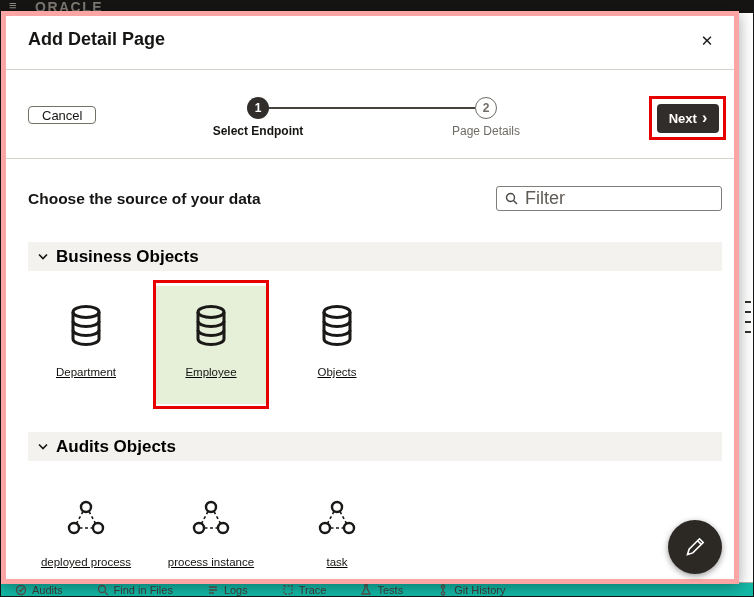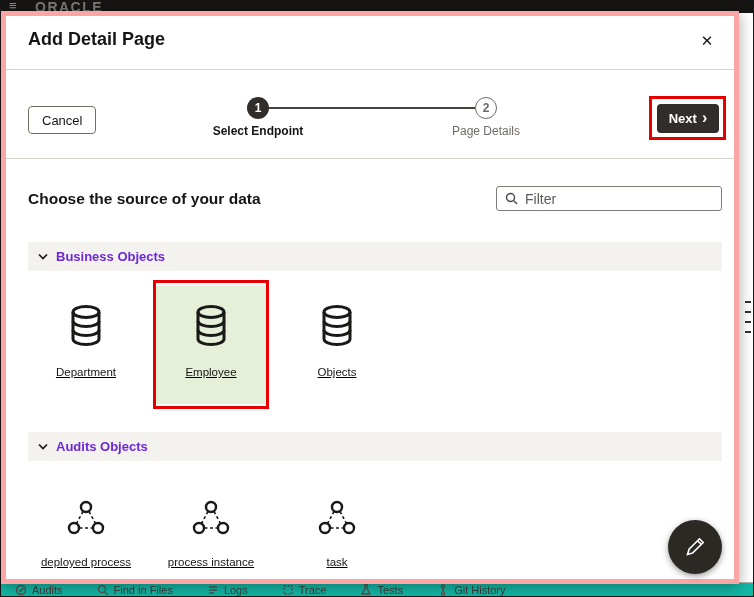--- a/index.html
+++ b/index.html
@@ -24,7 +24,7 @@
   .row-divider { position:absolute; left:0; top:142px; width:100%; height:1px; background:#d6d2cc; }
 
   
-  .cancel-btn { position:absolute; left:22px; top:90px; height:28px; padding:0 13px; background:#fff; border:1px solid #737065; border-radius:4px; font-size:13px; color:#161513; font-family:inherit; cursor:pointer; }
+  .cancel-btn { position:absolute; left:22px; top:90px; height:18px; padding:0 13px; background:#fff; border:1px solid #737065; border-radius:4px; font-size:13px; color:#161513; font-family:inherit; cursor:pointer; }
   .step-circle { position:absolute; width:22px; height:22px; border-radius:50%; font-size:12px; font-weight:bold; line-height:22px; text-align:center; cursor:pointer; }
   .step-1 { left:241px; top:81px; background:#312d2a; color:#fff; }
   .step-2 { left:469px; top:81px; background:#fff; color:#6f6b65; border:1px solid #6f6b65; line-height:20px; }

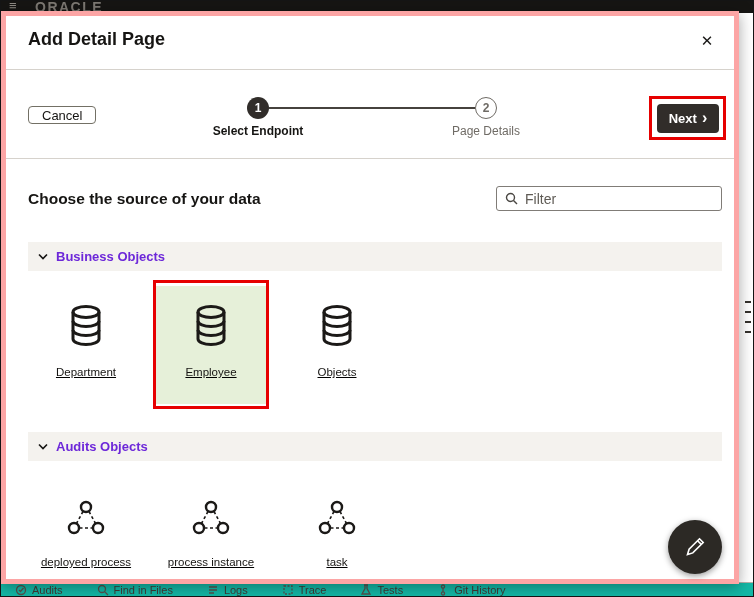--- a/index.html
+++ b/index.html
@@ -42,7 +42,7 @@
   .body-heading { position:absolute; left:22px; top:174px; font-size:15.5px; font-weight:bold; color:#161513; }
   .filter-box { position:absolute; left:490px; top:170px; width:226px; height:25px; border:1px solid #807c77; border-radius:3px; background:#fff; display:flex; align-items:center; padding:0 8px; gap:7px; }
   .filter-box svg { flex:0 0 auto; stroke:#4a4743; fill:none; stroke-width:1.4; }
-  .filter-box input { border:none; outline:none; width:100%; font-size:14px; font-family:inherit; color:#161513; background:transparent; }
+  .filter-box input { border:none; outline:none; width:100%; font-size:18px; font-family:inherit; color:#161513; background:transparent; }
   .filter-box input::placeholder { color:#5f5b55; }
 
   .section-hdr { position:absolute; left:22px; width:694px; height:29px; background:#f4f2ee; display:flex; align-items:center; padding-left:10px; gap:8px; cursor:pointer; }

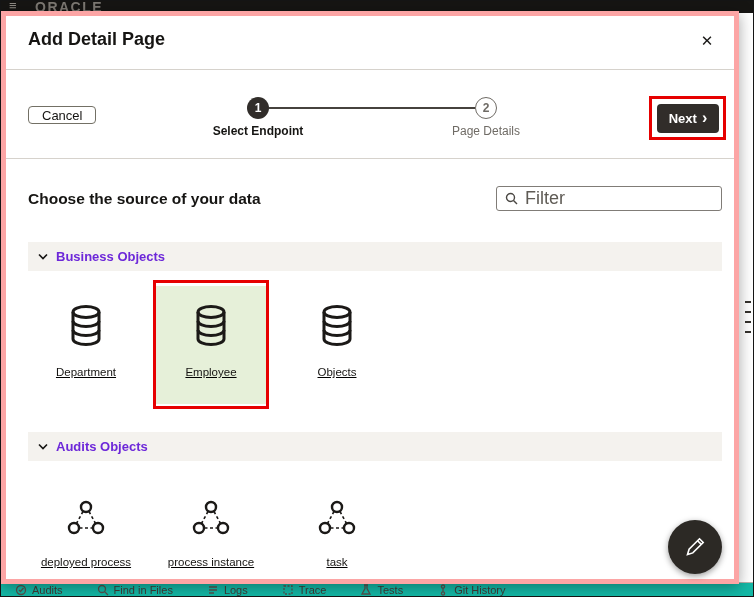--- a/index.html
+++ b/index.html
@@ -47,7 +47,7 @@
 
   .section-hdr { position:absolute; left:22px; width:694px; height:29px; background:#f4f2ee; display:flex; align-items:center; padding-left:10px; gap:8px; cursor:pointer; }
   .section-hdr svg { stroke:#161513; fill:none; stroke-width:1.6; }
-  .section-title { font-size:13px; font-weight:bold; color:#6d28d9; }
+  .section-title { font-size:17px; font-weight:bold; color:#000000; }
   .sec-bo { top:226px; }
   .sec-po { top:416px; }
 

